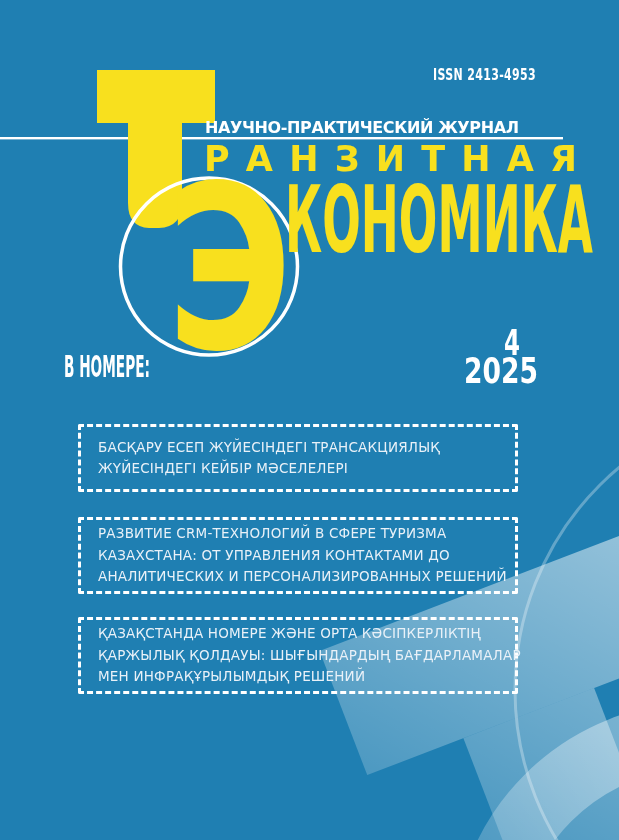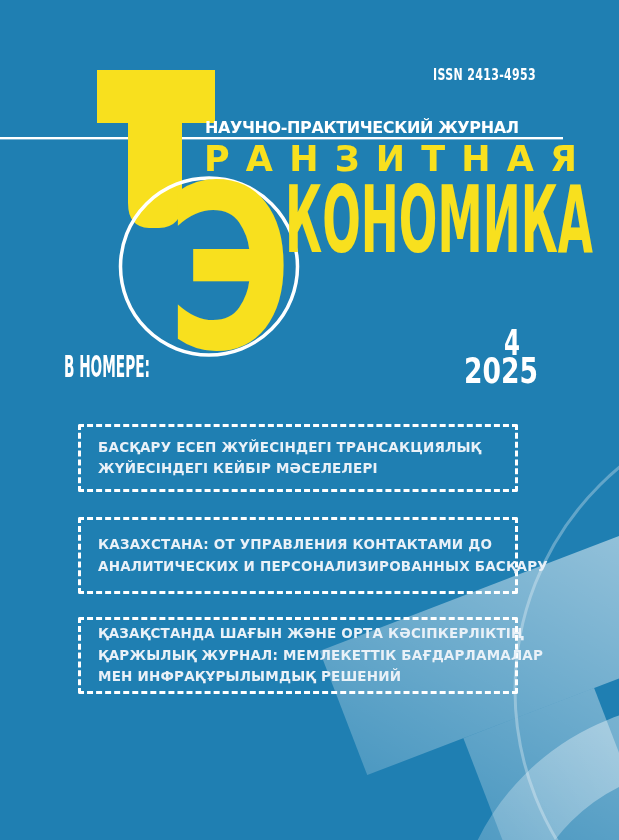--- a/index.html
+++ b/index.html
@@ -27,7 +27,7 @@
     padding:4px 12px 4px 17px;
   }
   .article-box p{
-    margin:0;color:#E9F1F8;font-size:13.5px;font-weight:bold;
+    margin:0;color:#E9F1F8;font-size:13.5px;font-weight:normal;
     line-height:21.5px;letter-spacing:.2px;white-space:nowrap;
   }
   #box-1{top:424px;height:68px;}

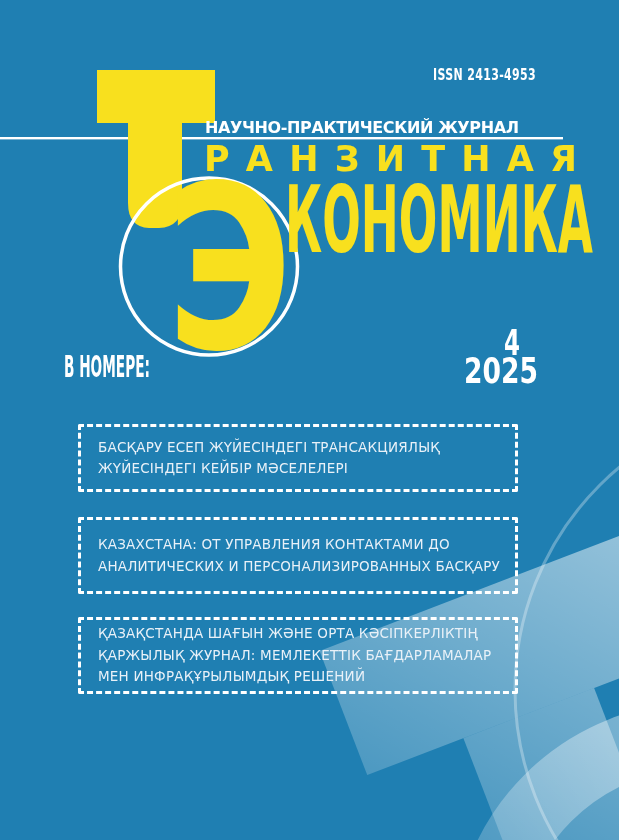--- a/index.html
+++ b/index.html
@@ -85,6 +85,7 @@
     <p>ЖҮЙЕСІНДЕГІ КЕЙБІР МӘСЕЛЕЛЕРІ</p>
   </div>
   <div class="article-box" id="box-2">
+    <p>РАЗВИТИЕ CRM-ТЕХНОЛОГИЙ В СФЕРЕ ТУРИЗМА</p>
     <p>КАЗАХСТАНА: ОТ УПРАВЛЕНИЯ КОНТАКТАМИ ДО</p>
     <p>АНАЛИТИЧЕСКИХ И ПЕРСОНАЛИЗИРОВАННЫХ БАСҚАРУ</p>
   </div>

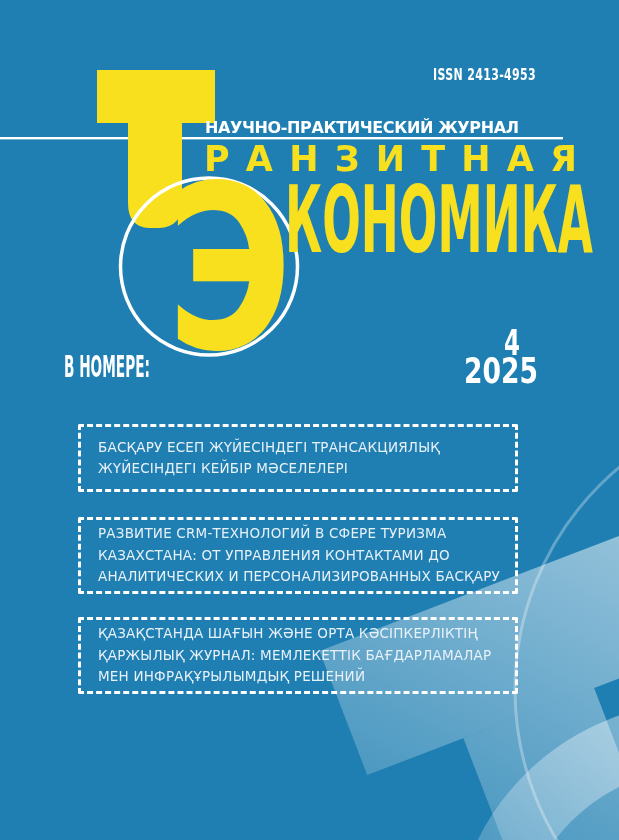--- a/index.html
+++ b/index.html
@@ -87,7 +87,7 @@
   <div class="article-box" id="box-2">
     <p>РАЗВИТИЕ CRM-ТЕХНОЛОГИЙ В СФЕРЕ ТУРИЗМА</p>
     <p>КАЗАХСТАНА: ОТ УПРАВЛЕНИЯ КОНТАКТАМИ ДО</p>
-    <p>АНАЛИТИЧЕСКИХ И ПЕРСОНАЛИЗИРОВАННЫХ БАСҚАРУ</p>
+    <p>АНАЛИТИЧЕСКИХ И ПЕРСОНАЛИЗИРОВАННЫХ РЕШЕНИЙ</p>
   </div>
   <div class="article-box" id="box-3">
     <p>ҚАЗАҚСТАНДА ШАҒЫН ЖӘНЕ ОРТА КӘСІПКЕРЛІКТІҢ</p>

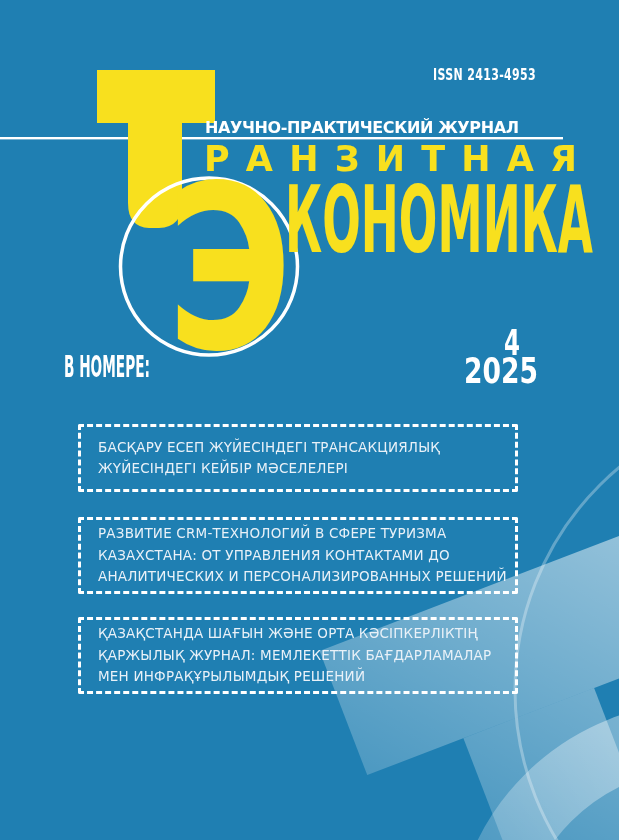--- a/index.html
+++ b/index.html
@@ -90,7 +90,7 @@
     <p>АНАЛИТИЧЕСКИХ И ПЕРСОНАЛИЗИРОВАННЫХ РЕШЕНИЙ</p>
   </div>
   <div class="article-box" id="box-3">
-    <p>ҚАЗАҚСТАНДА ШАҒЫН ЖӘНЕ ОРТА КӘСІПКЕРЛІКТІҢ</p>
+    <p>ҚАЗАҚСТАНДА НОМЕРЕ ЖӘНЕ ОРТА КӘСІПКЕРЛІКТІҢ</p>
     <p>ҚАРЖЫЛЫҚ ЖУРНАЛ: МЕМЛЕКЕТТІК БАҒДАРЛАМАЛАР</p>
     <p>МЕН ИНФРАҚҰРЫЛЫМДЫҚ РЕШЕНИЙ</p>
   </div>

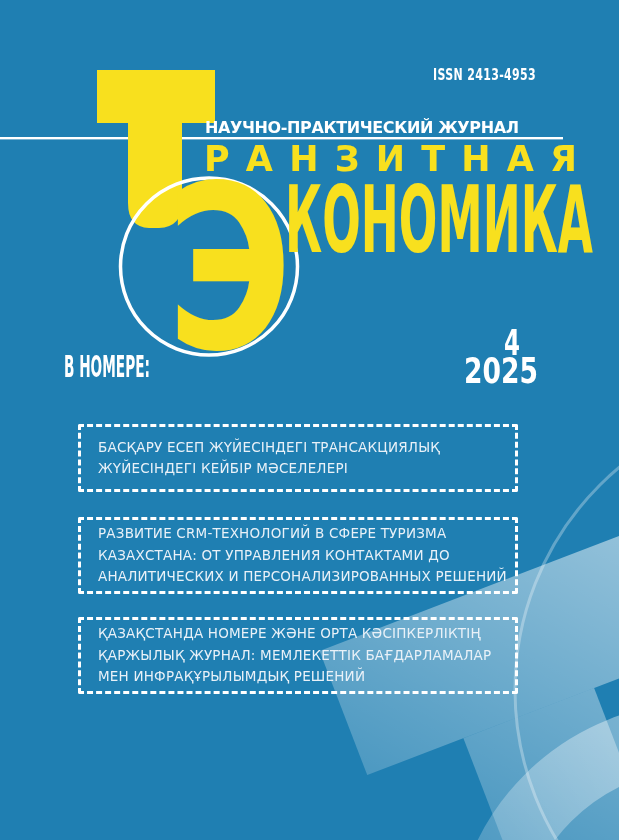--- a/index.html
+++ b/index.html
@@ -91,7 +91,7 @@
   </div>
   <div class="article-box" id="box-3">
     <p>ҚАЗАҚСТАНДА НОМЕРЕ ЖӘНЕ ОРТА КӘСІПКЕРЛІКТІҢ</p>
-    <p>ҚАРЖЫЛЫҚ ЖУРНАЛ: МЕМЛЕКЕТТІК БАҒДАРЛАМАЛАР</p>
+    <p>ҚАРЖЫЛЫҚ ҚОЛДАУЫ: ШЫҒЫНДАРДЫҢ БАҒДАРЛАМАЛАР</p>
     <p>МЕН ИНФРАҚҰРЫЛЫМДЫҚ РЕШЕНИЙ</p>
   </div>
 </div>

